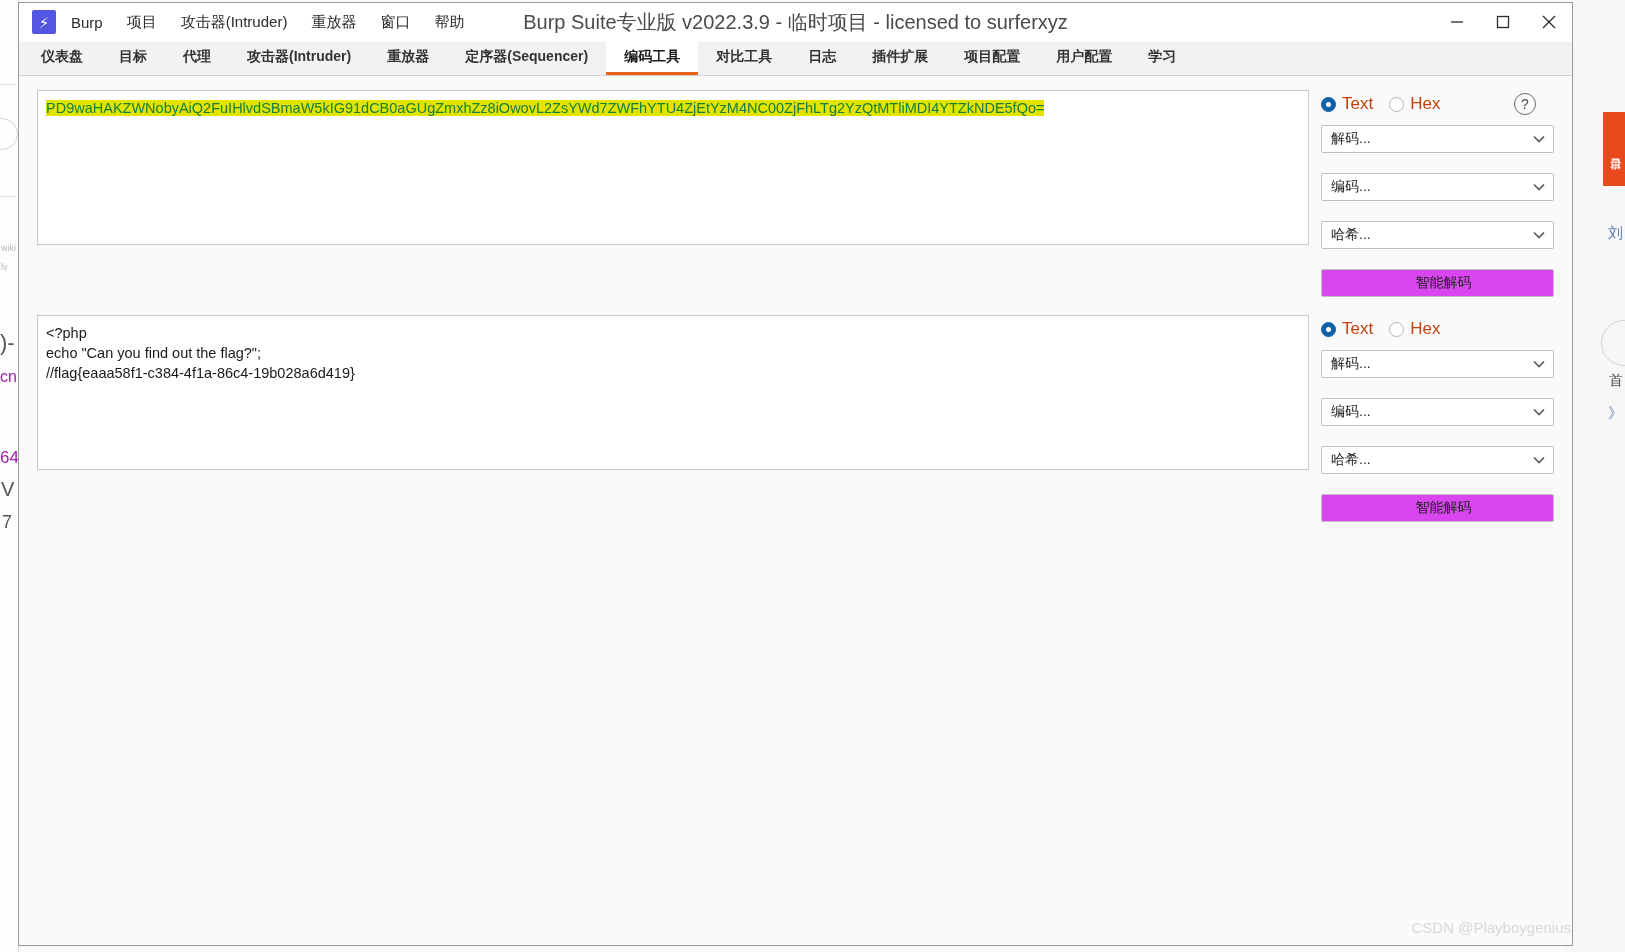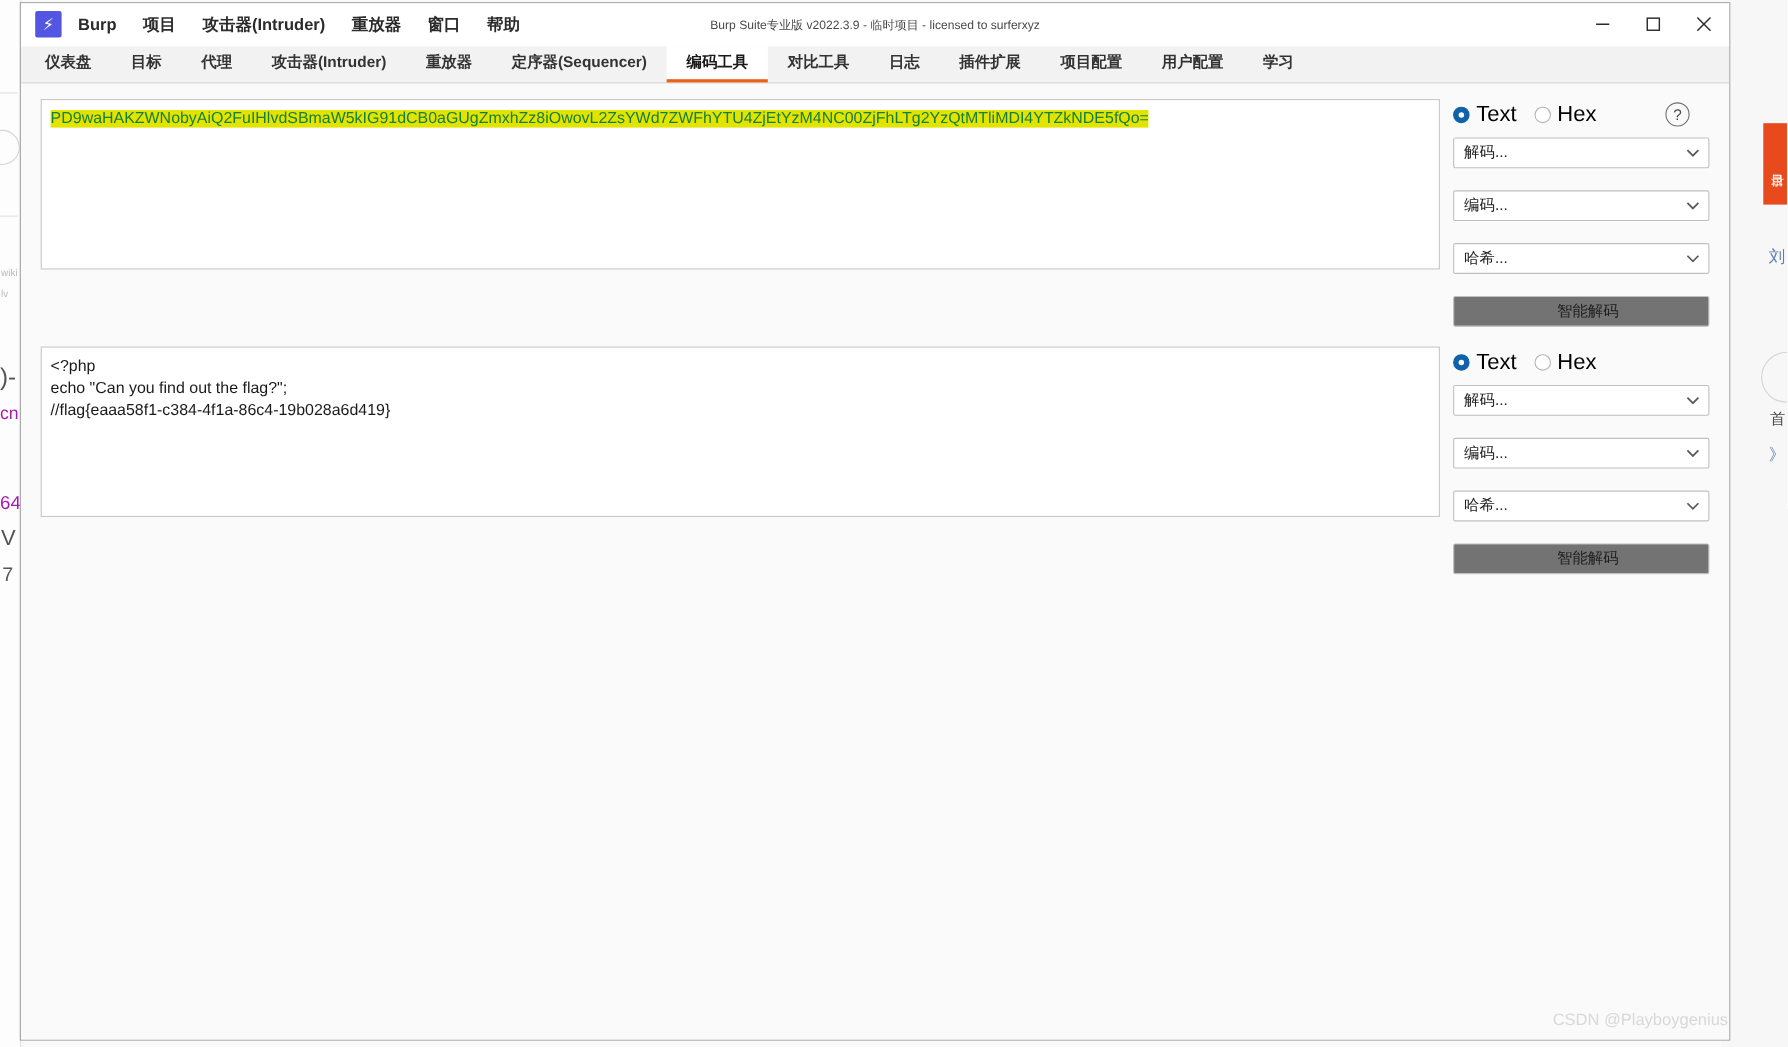--- a/index.html
+++ b/index.html
@@ -107,7 +107,6 @@
     margin-left: 6px;
     cursor: default;
     white-space: nowrap;
-    font-weight: bold;
   }
   .menu-item:first-of-type { margin-left: 14px; }
   #window-title {

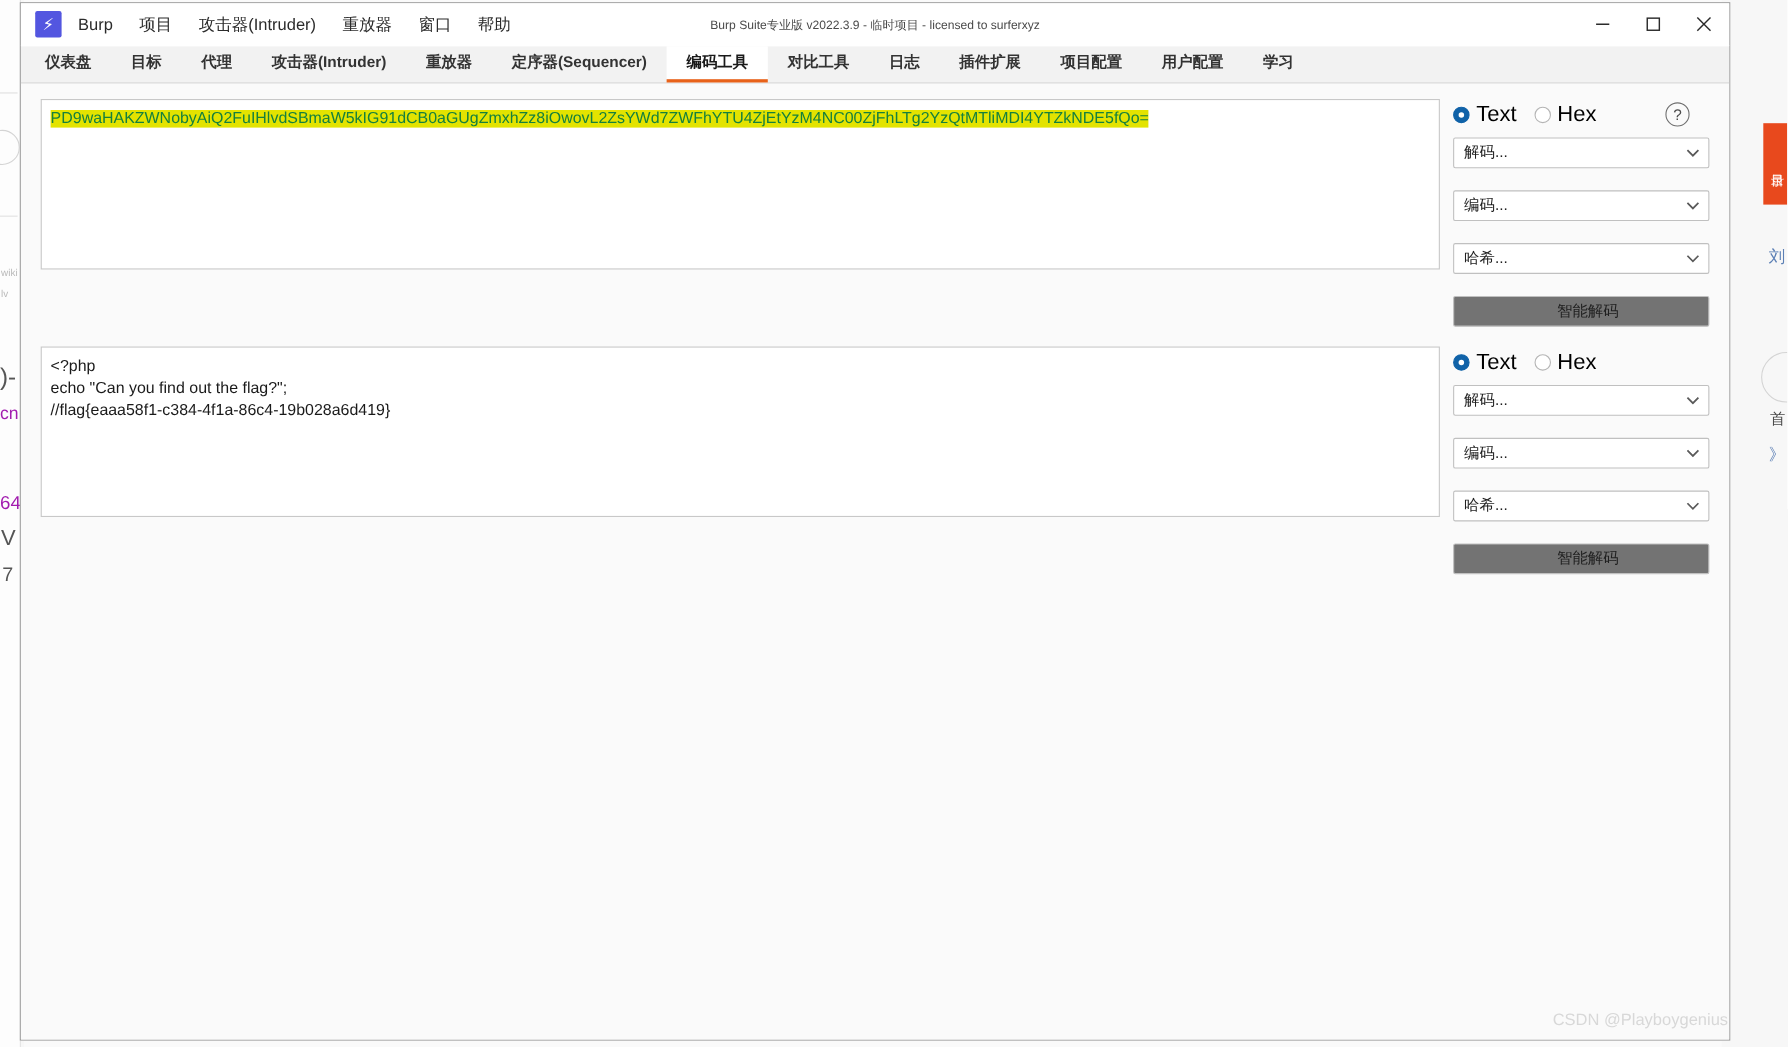--- a/index.html
+++ b/index.html
@@ -113,7 +113,7 @@
     position: absolute;
     left: 0; right: 0;
     text-align: center;
-    font-size: 11px;
+    font-size: 20px;
     color: #4a4a4a;
     pointer-events: none;
     white-space: nowrap;

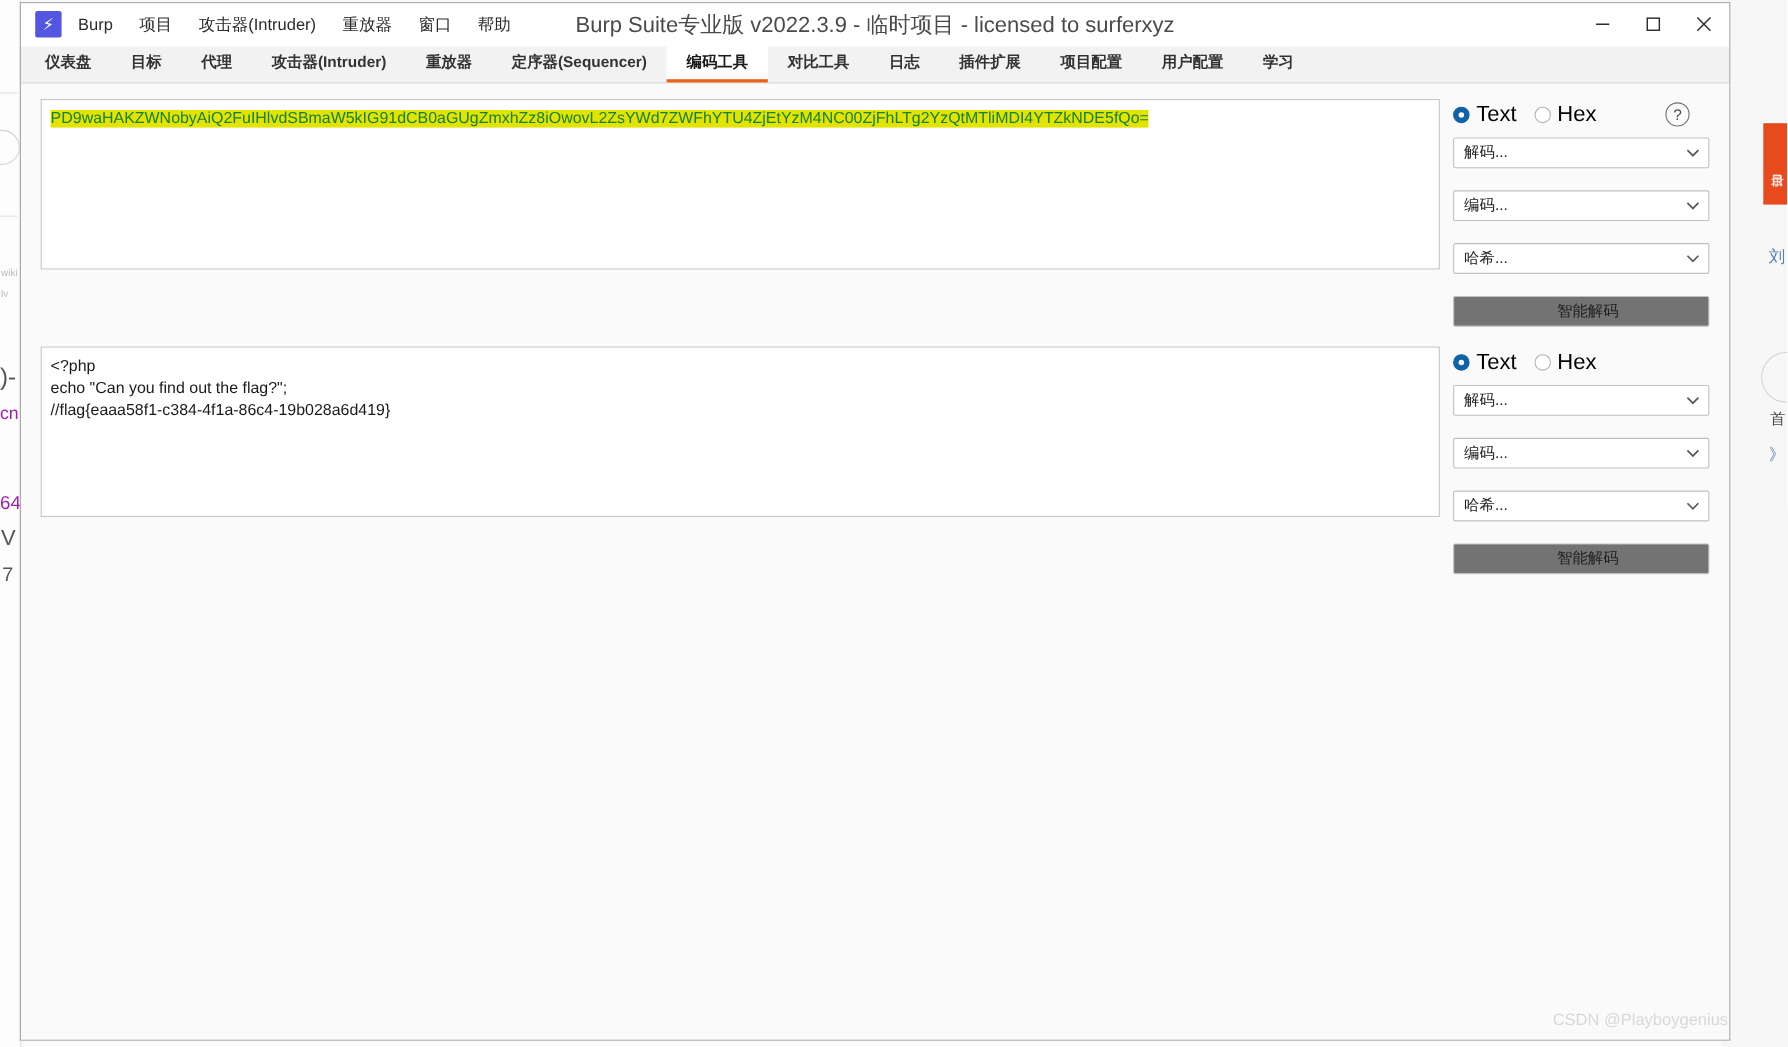--- a/index.html
+++ b/index.html
@@ -210,8 +210,8 @@
     align-items: center;
     margin-right: 16px;
     cursor: default;
-    font-size: 20px;
-    color: #000000;
+    font-size: 17px;
+    color: #c2410c;
   }
   .radio .dot {
     width: 15px;

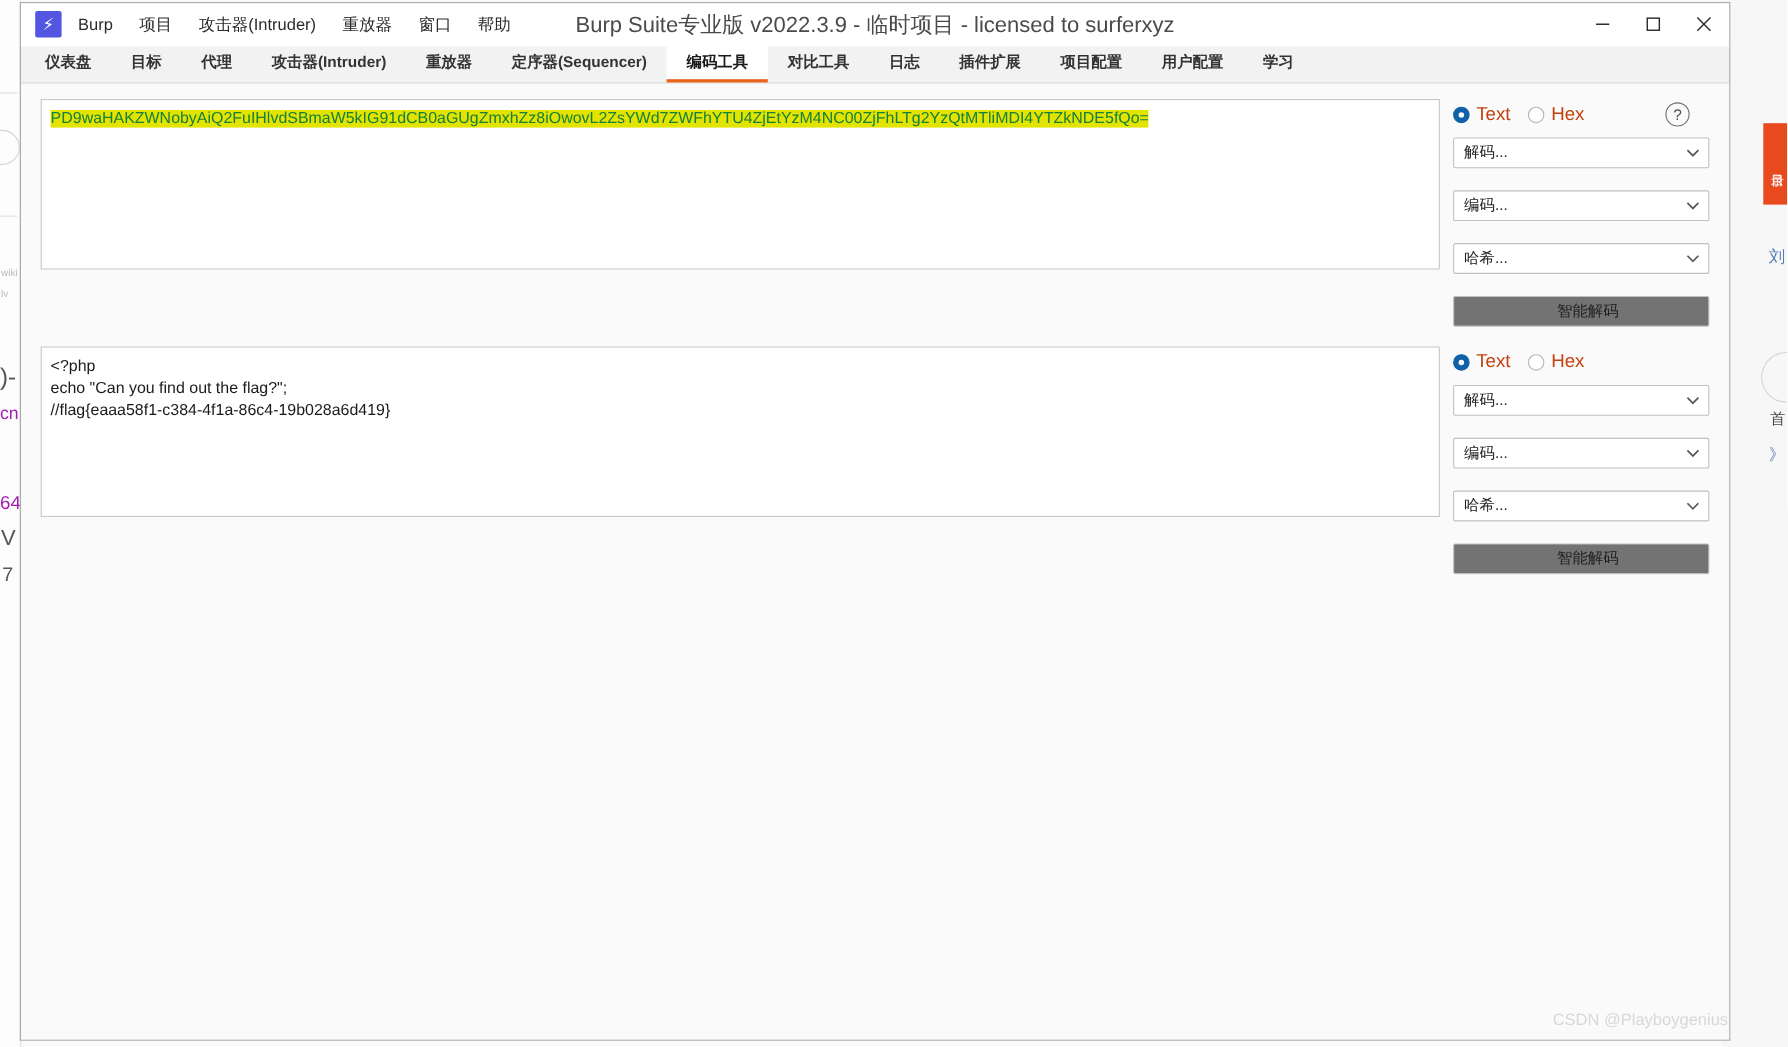--- a/index.html
+++ b/index.html
@@ -276,7 +276,7 @@
   .btn-smart {
     height: 28px;
     margin-right: 8px;
-    background: #737373;
+    background: #d946ef;
     border: 1px solid #c0c0c0;
     border-radius: 2px;
     display: flex;

